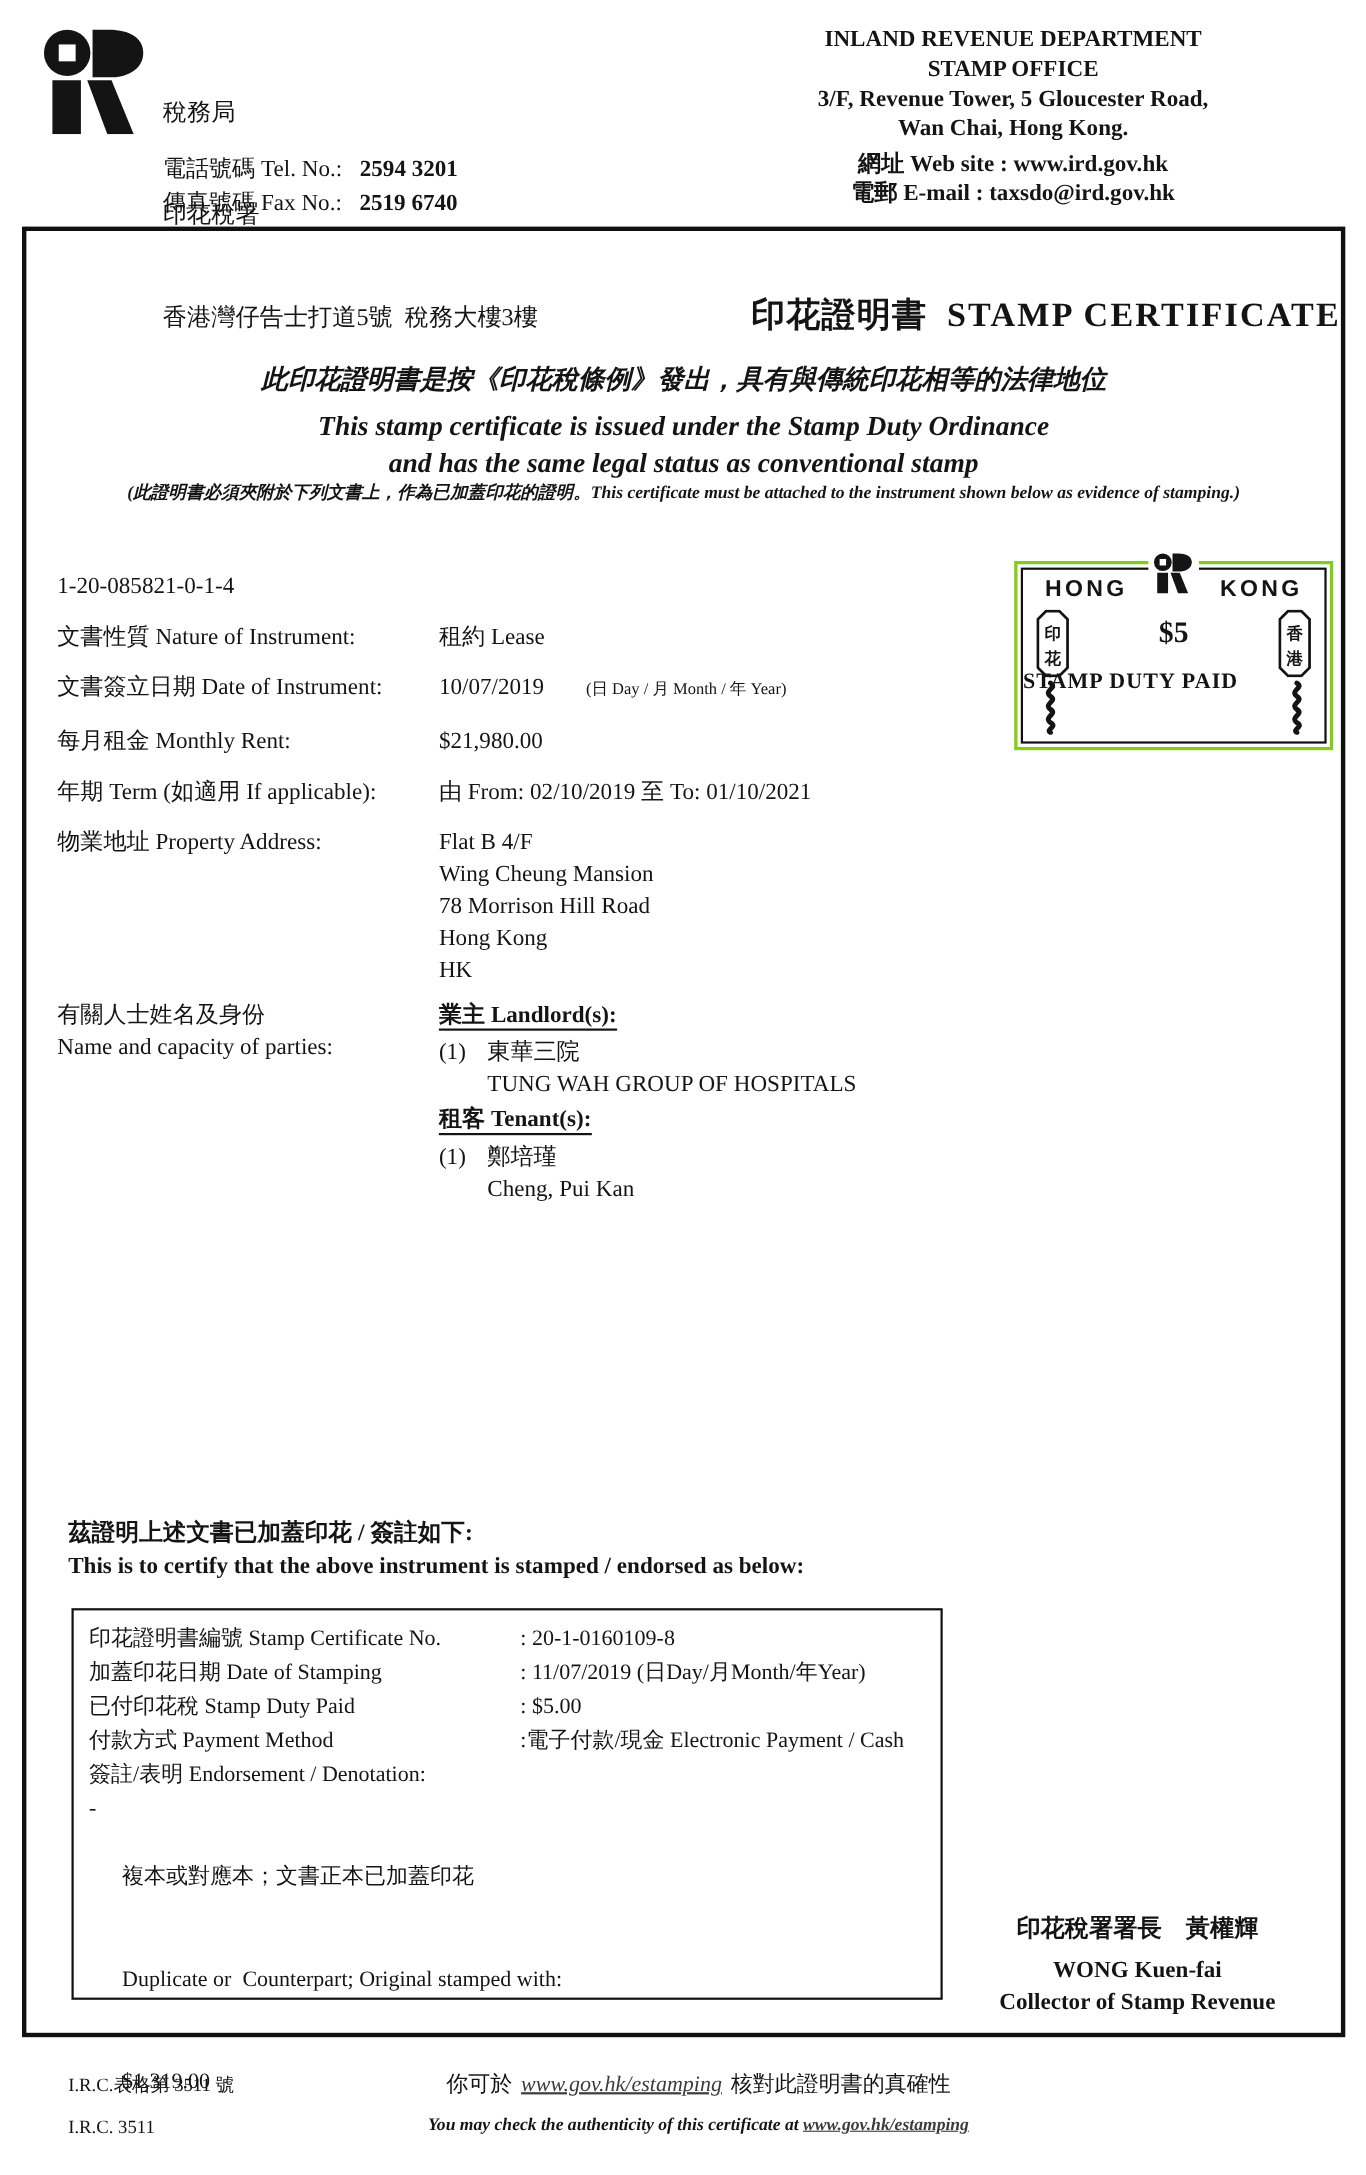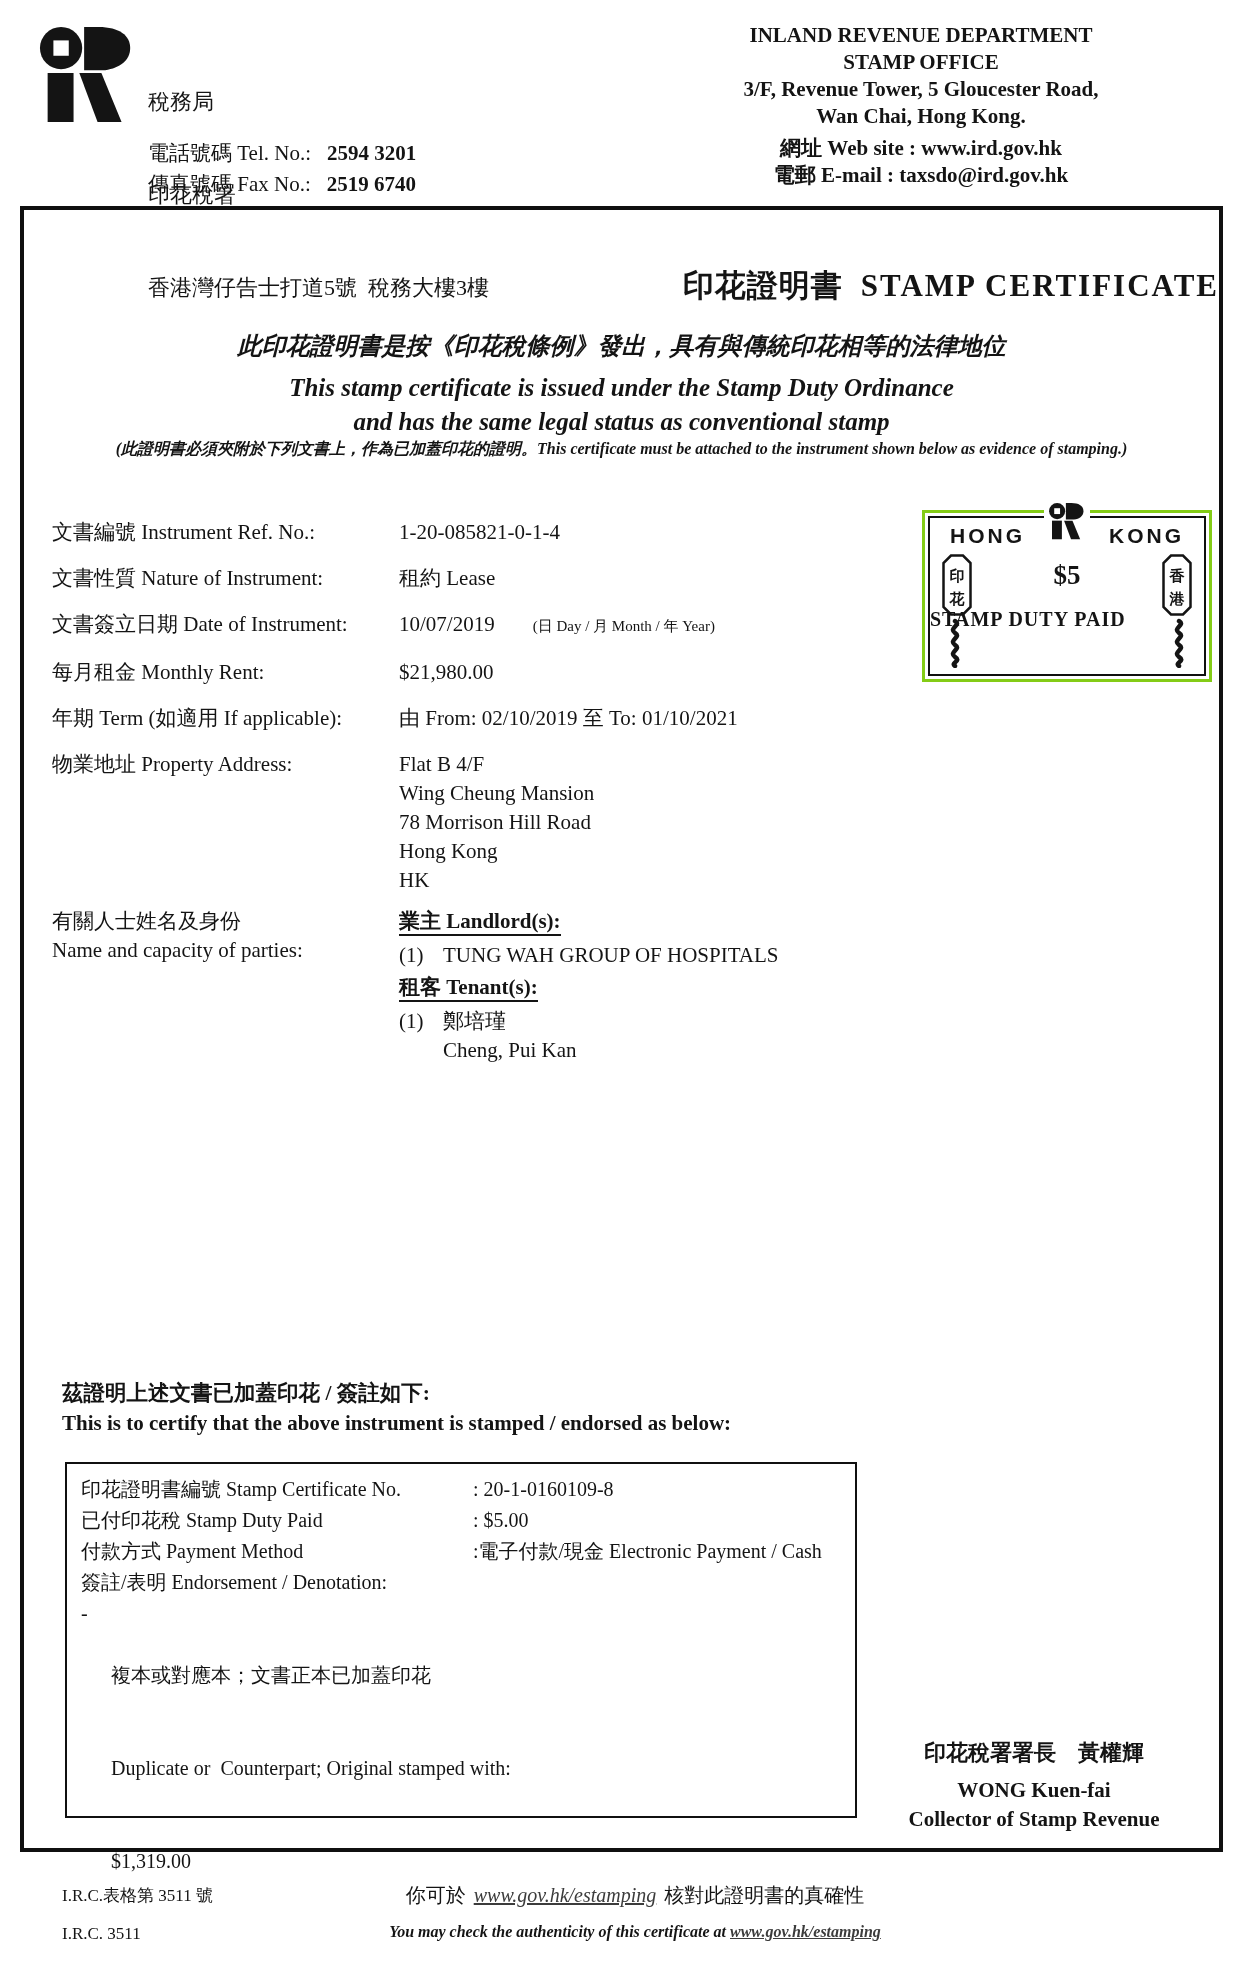--- a/index.html
+++ b/index.html
@@ -136,7 +136,6 @@
 
     <div class="fields">
       <div class="f-row">
-        <div class="f-label">文書編號 Instrument Ref. No.:</div>
         <div class="f-value">1-20-085821-0-1-4</div>
       </div>
       <div class="f-row">

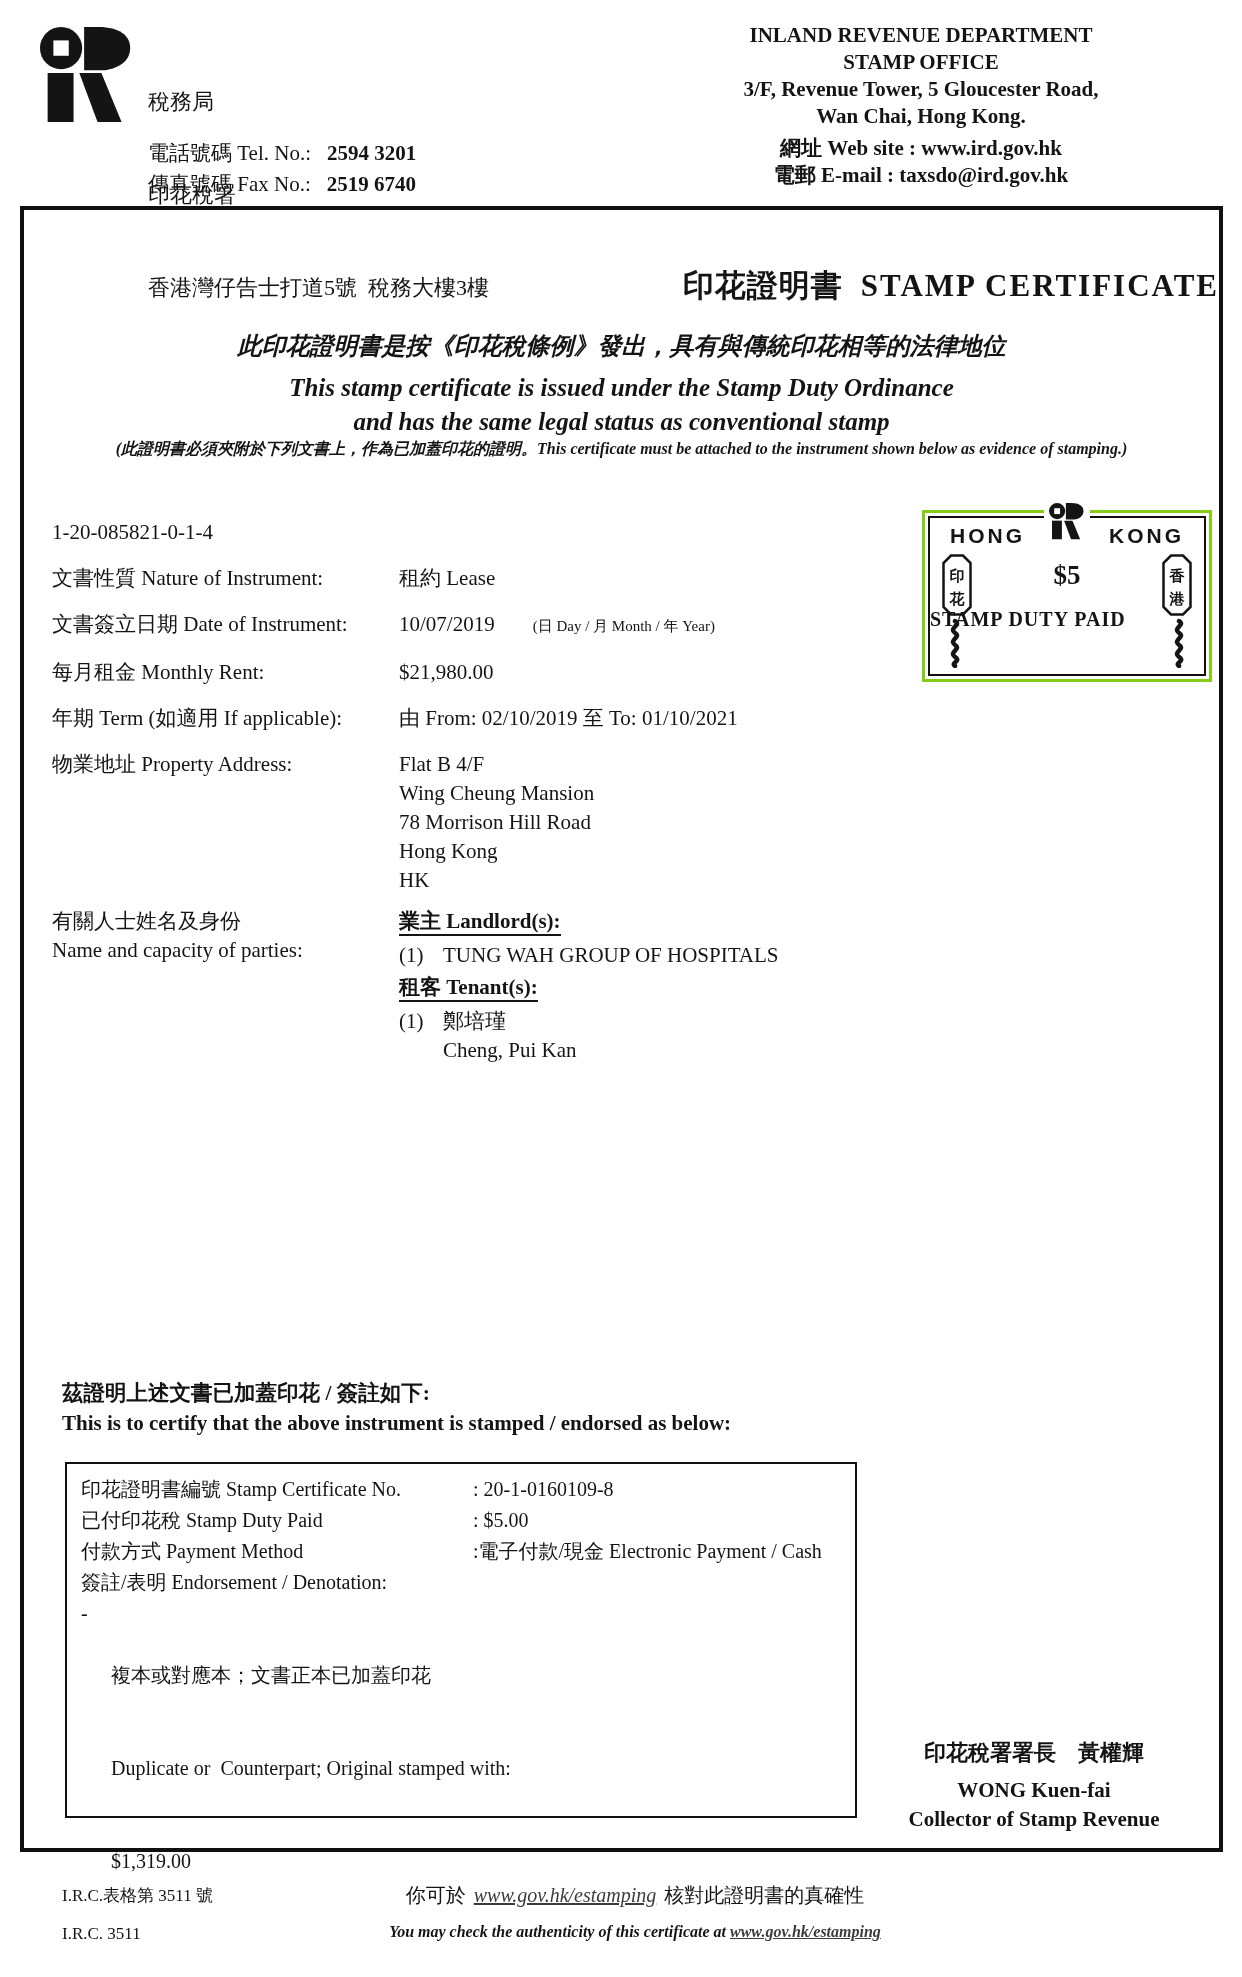--- a/index.html
+++ b/index.html
@@ -174,6 +174,7 @@
           <div class="party-entry">
             <span class="p-idx">(1)</span>
             <span class="p-names">
+              <div>東華三院</div>
               <div>TUNG WAH GROUP OF HOSPITALS</div>
             </span>
           </div>

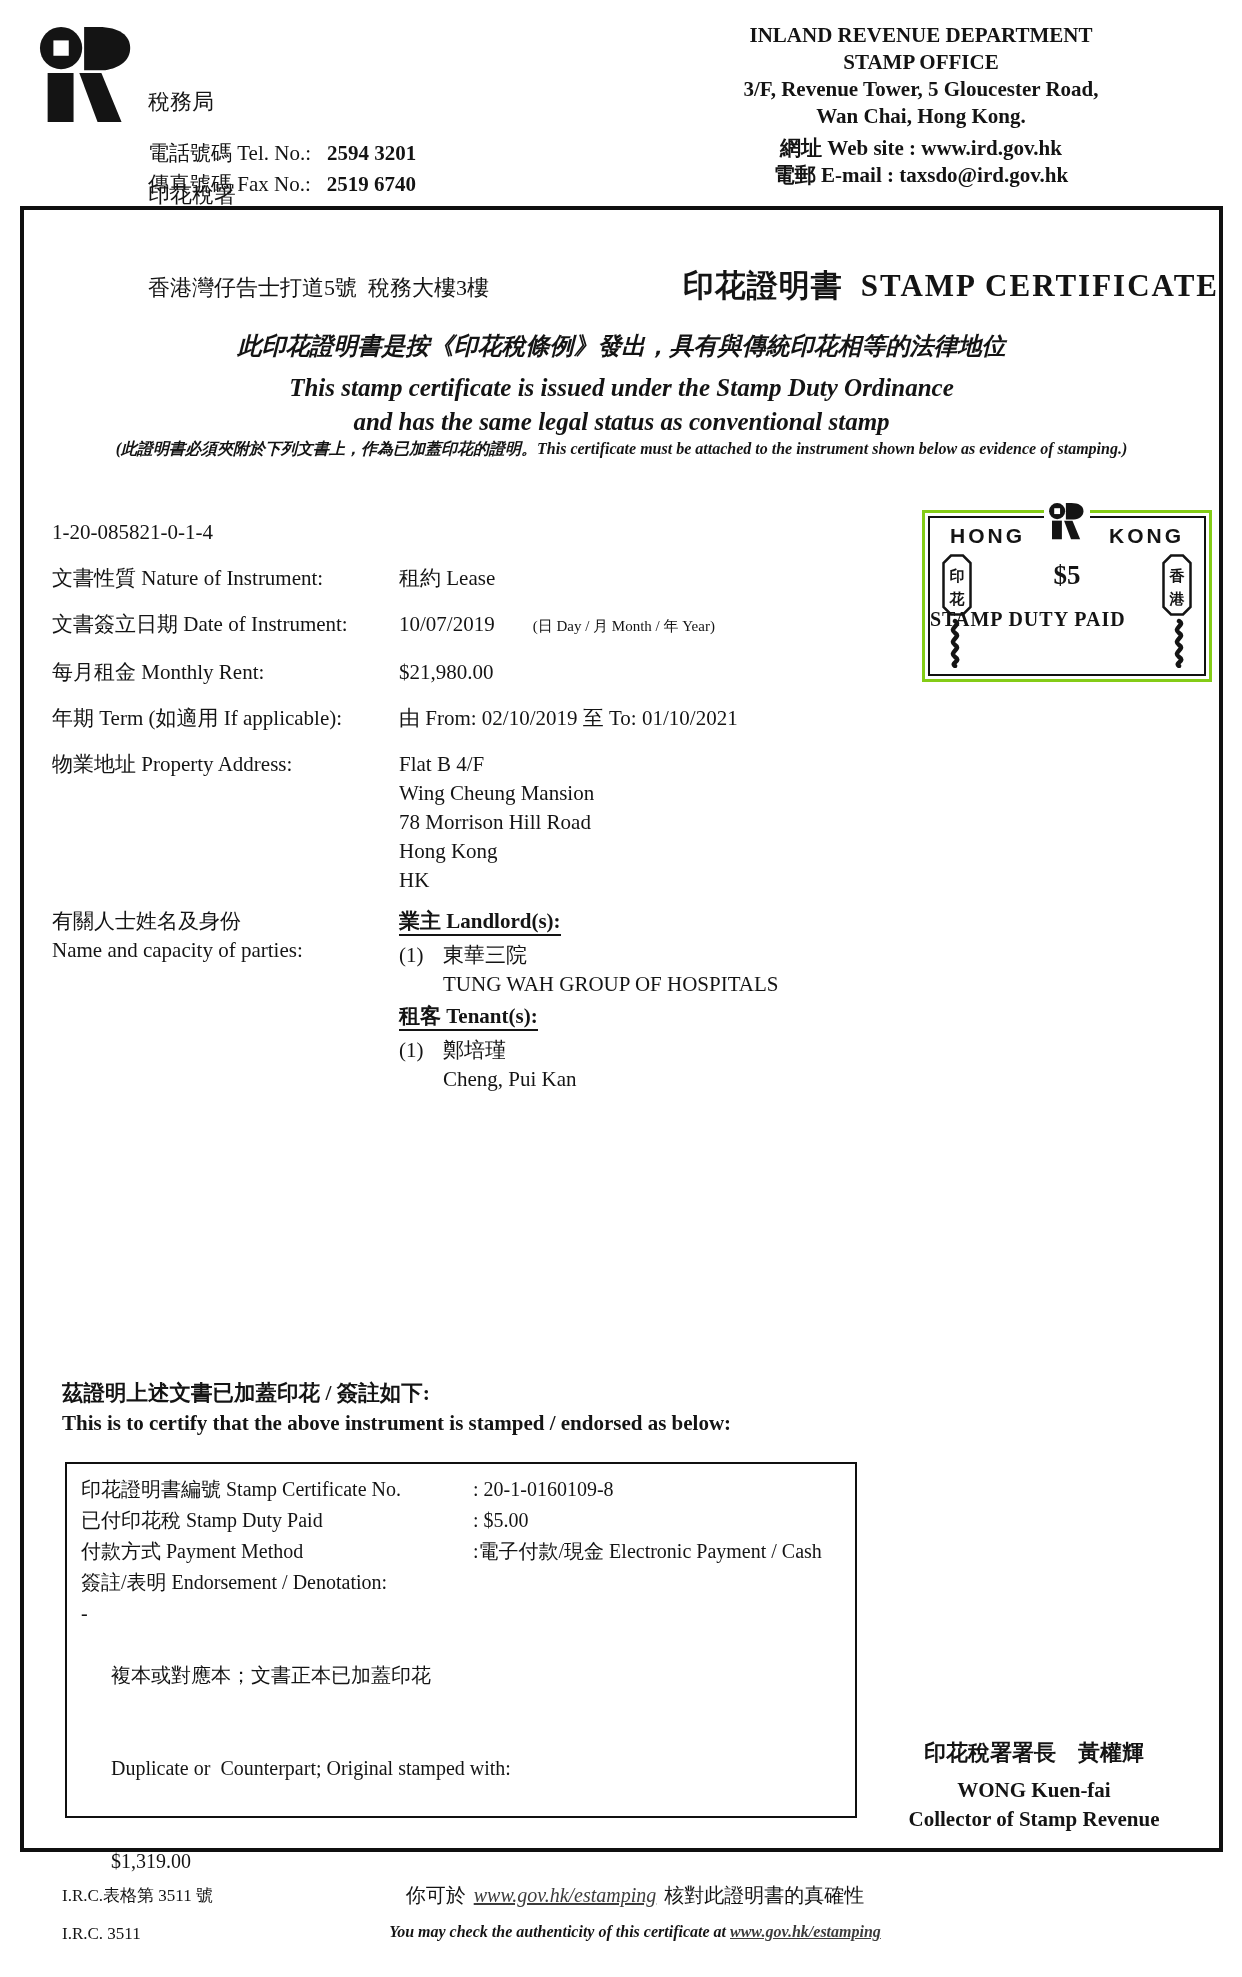--- a/index.html
+++ b/index.html
@@ -243,6 +243,10 @@
         <div class="val">: 20-1-0160109-8</div>
       </div>
       <div class="e-row">
+        <div>加蓋印花日期 Date of Stamping</div>
+        <div class="val">: 11/07/2019 (日Day/月Month/年Year)</div>
+      </div>
+      <div class="e-row">
         <div>已付印花稅 Stamp Duty Paid</div>
         <div class="val">: $5.00</div>
       </div>

